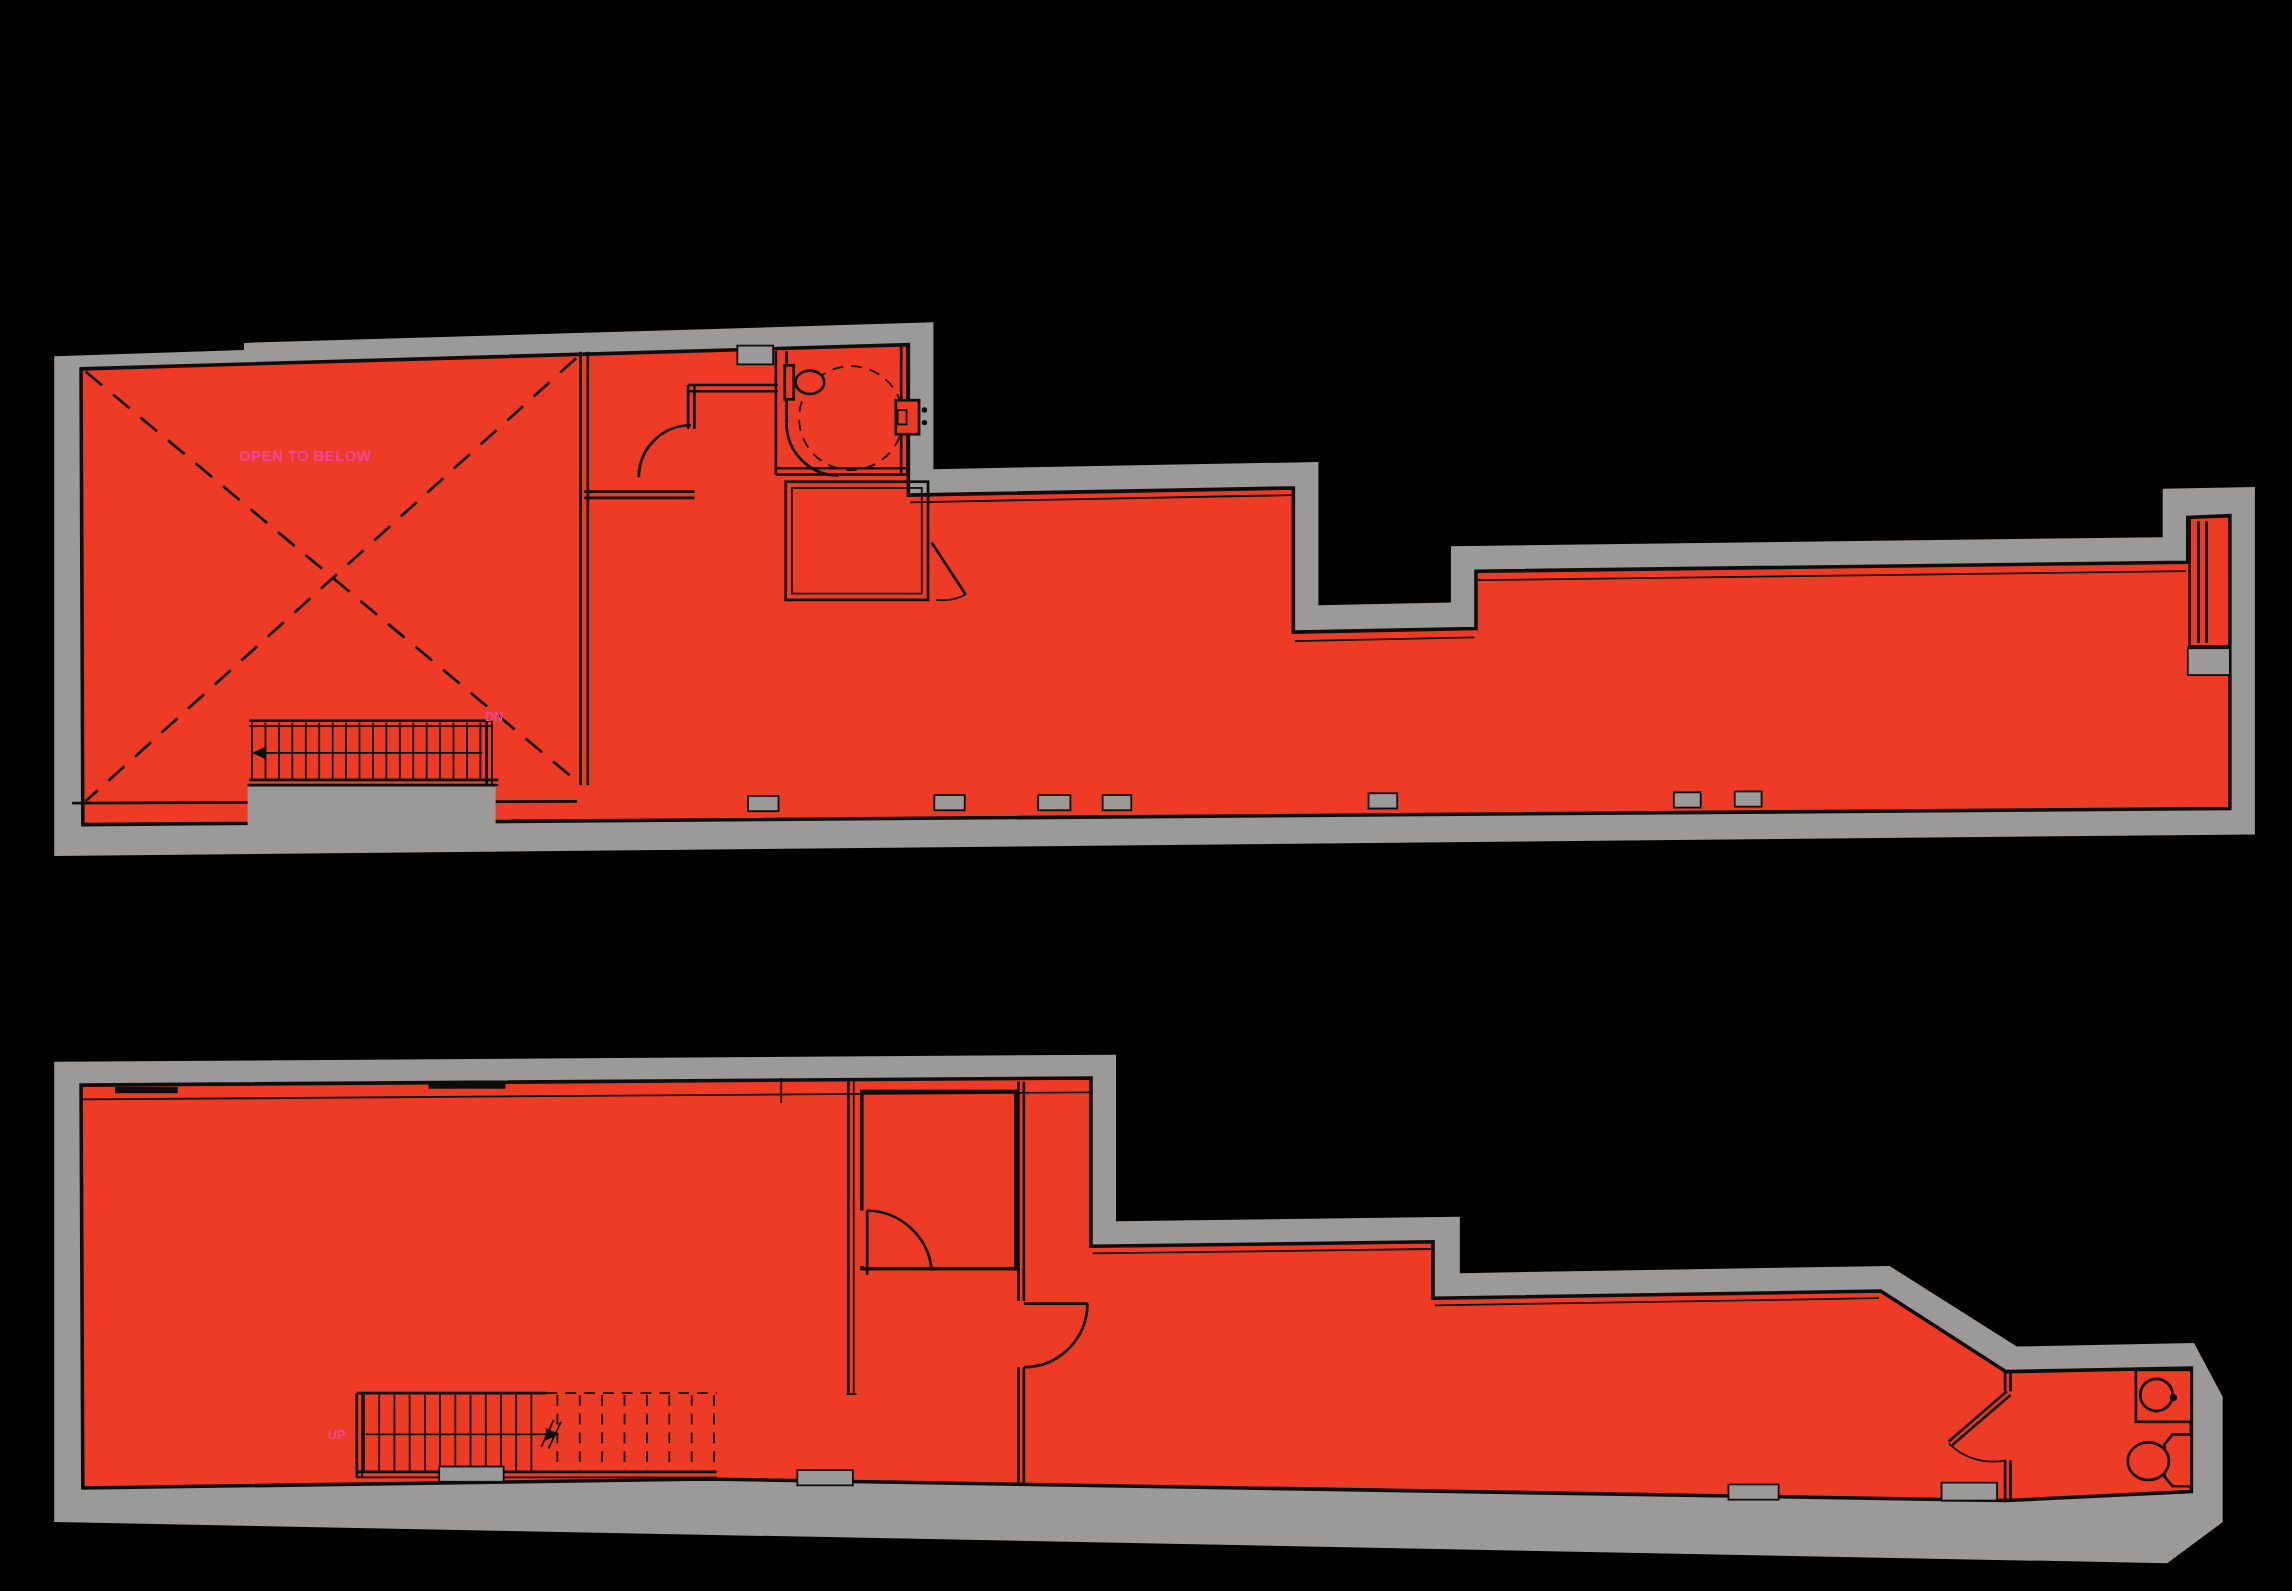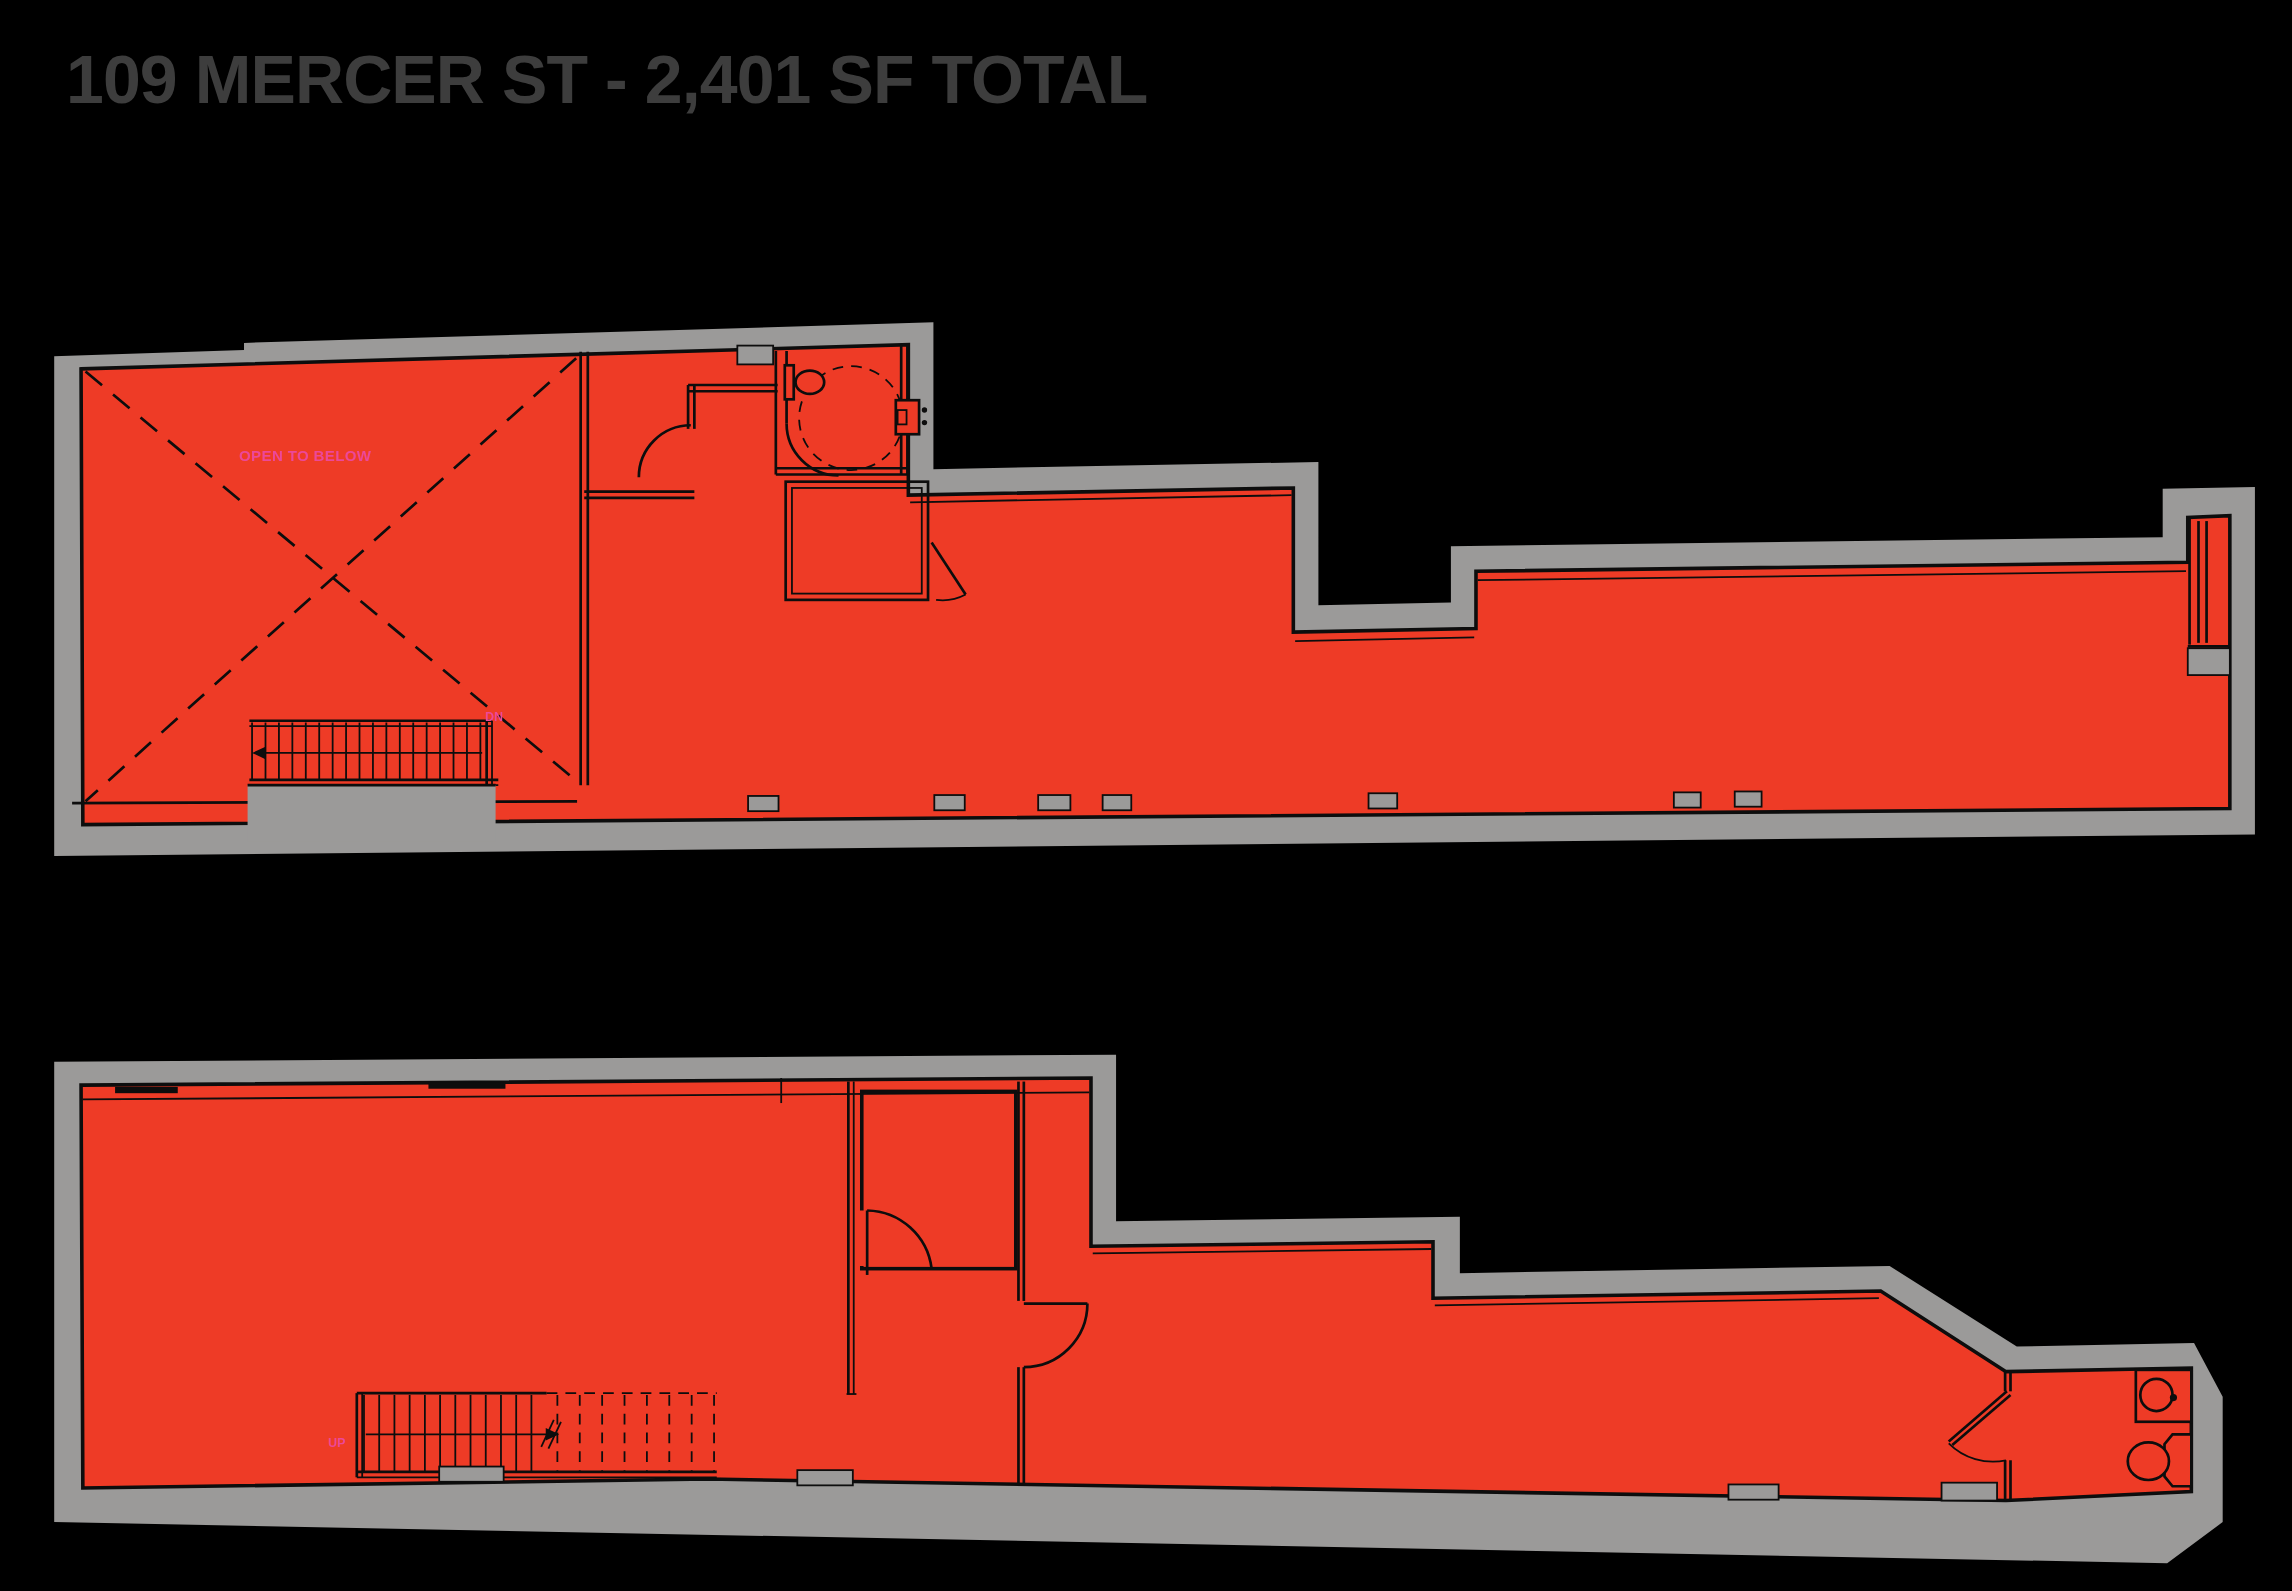--- a/index.html
+++ b/index.html
@@ -38,7 +38,6 @@
 
 <div class="page">
 
-  <div class="title building">109 MERCER ST - 2,401 SF TOTAL</div>
 
   <svg width="2293" height="1591" viewBox="0 0 2560 1777">
 

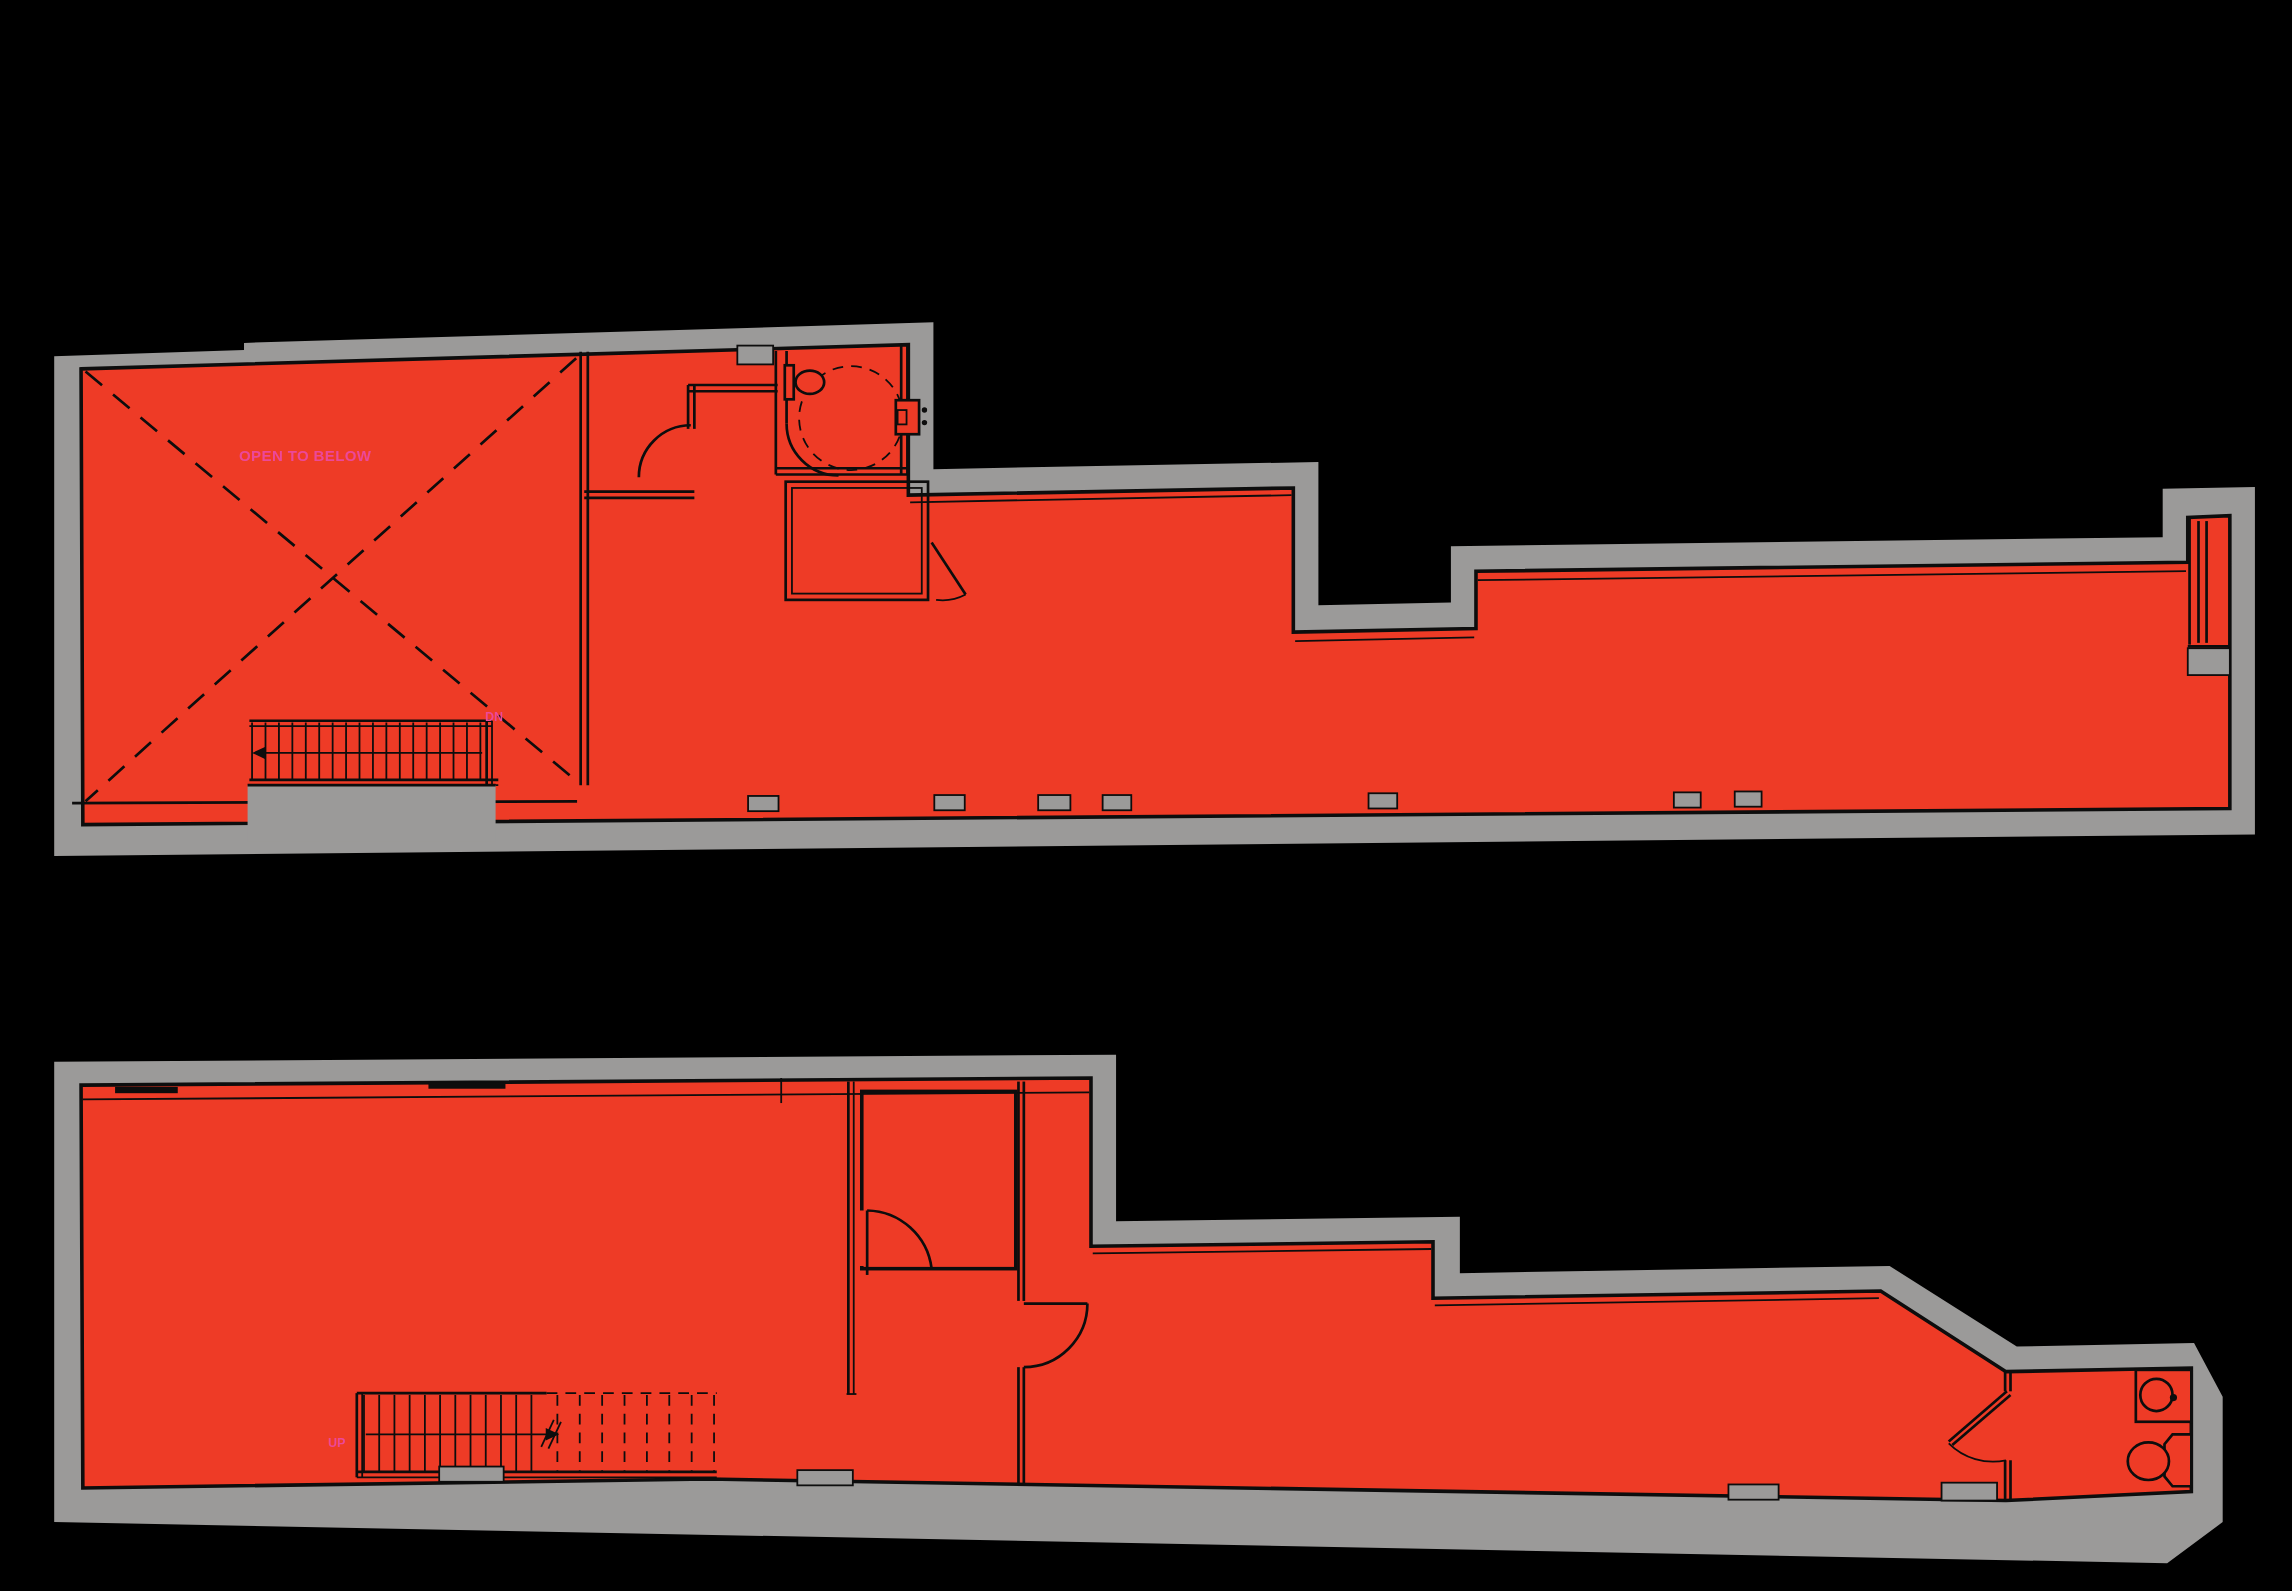--- a/index.html
+++ b/index.html
@@ -19,7 +19,7 @@
   .anno{position:absolute;font-weight:bold;color:#ec4899;white-space:nowrap;}
   .anno.open-below{left:239px;top:447px;font-size:15px;letter-spacing:0.4px;}
   .anno.dn{left:485px;top:710px;font-size:12.5px;text-align:right;}
-  .anno.up{left:328px;top:1428px;font-size:12.5px;margin-top:8px;}
+  .anno.up{left:328px;top:1428px;font-size:12.5px;}
   svg{position:absolute;left:0;top:0;}
   .wall{fill:var(--wall-gray);stroke:none;}
   .unit{fill:var(--fill-red);stroke:var(--line);stroke-width:4;}

